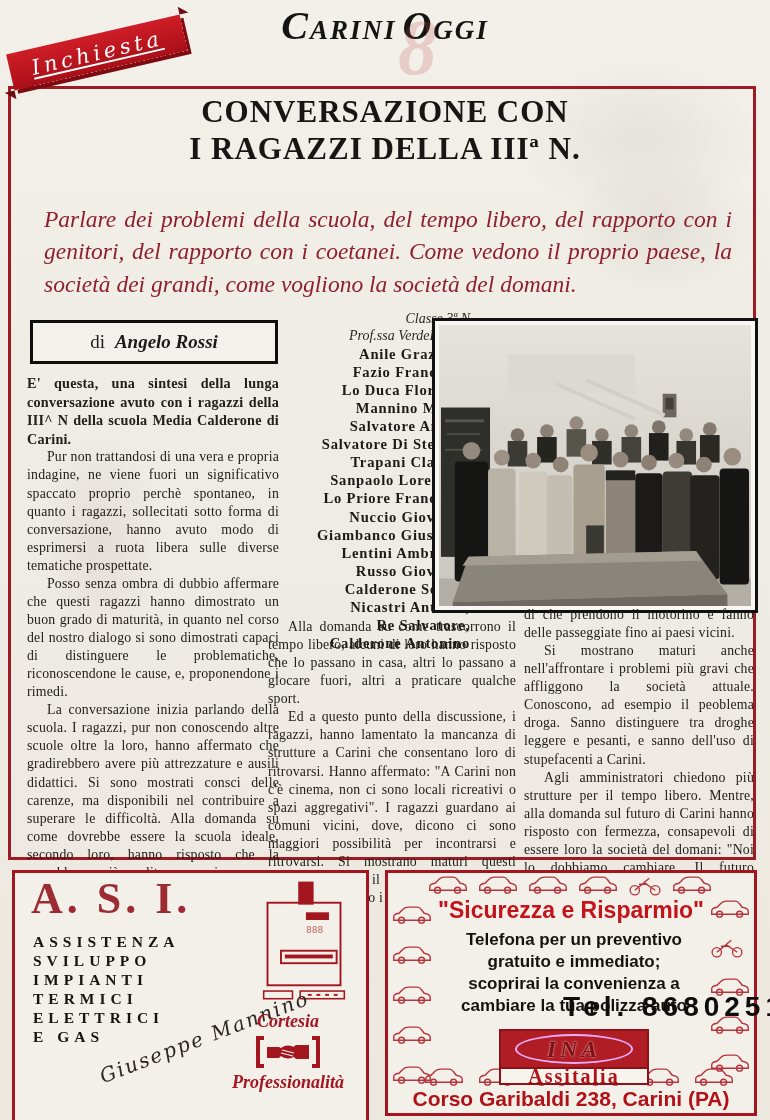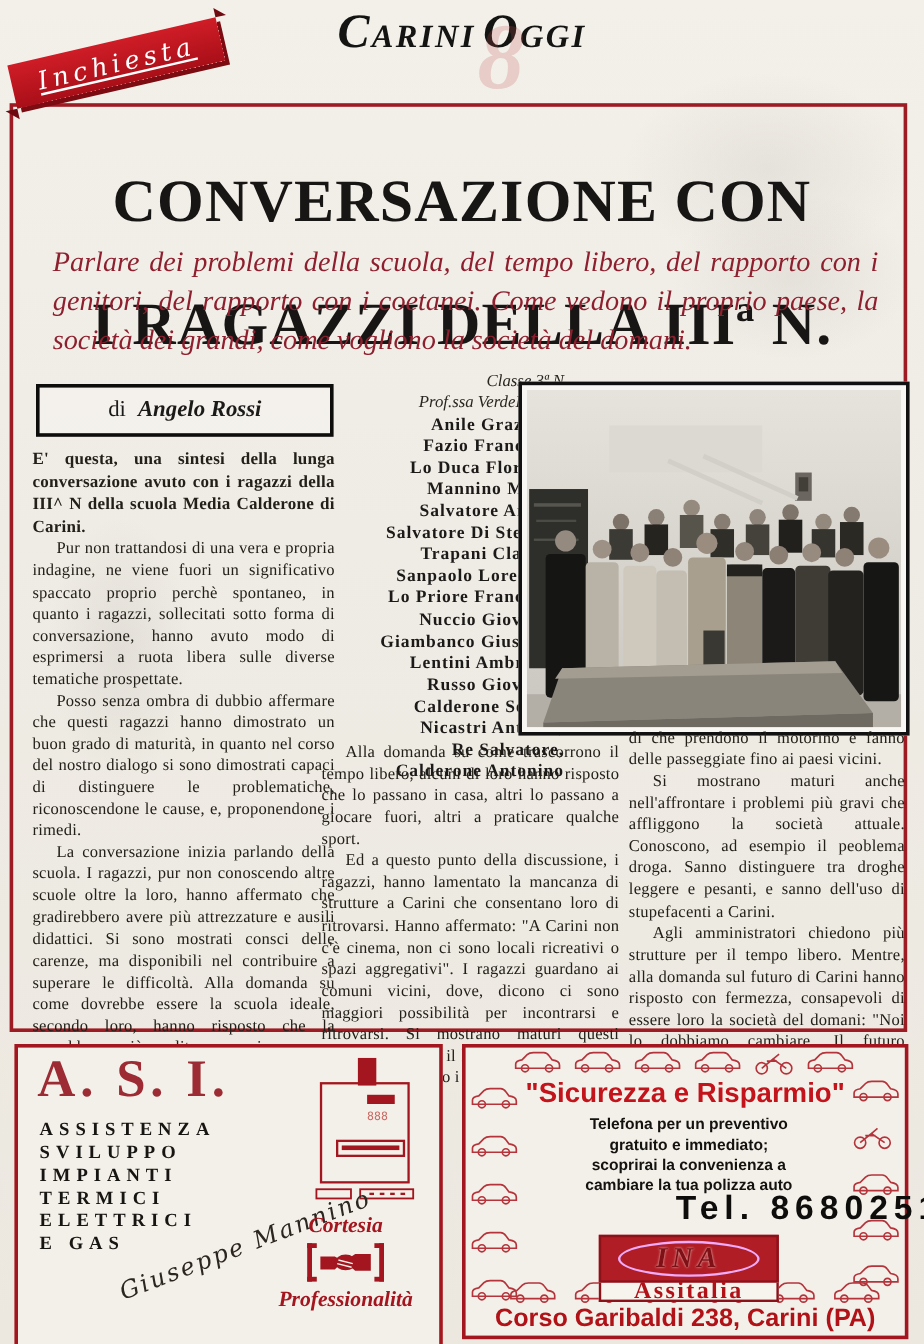--- a/index.html
+++ b/index.html
@@ -36,7 +36,7 @@
   
   #title { position:absolute; top:94px; left:0; width:770px; text-align:center;
            font-weight:bold; color:#181614; line-height:1.18; z-index:2;}
-  #title .tl { font-size:50px; letter-spacing:1px;margin-top:44px; }
+  #title .tl { font-size:31px; letter-spacing:1px; }
   #deck { position:absolute; top:203px; left:44px; width:688px; font-style:italic;
           font-size:23.5px; line-height:1.38; color:#8e1f2e; text-align:justify; z-index:2;}
 

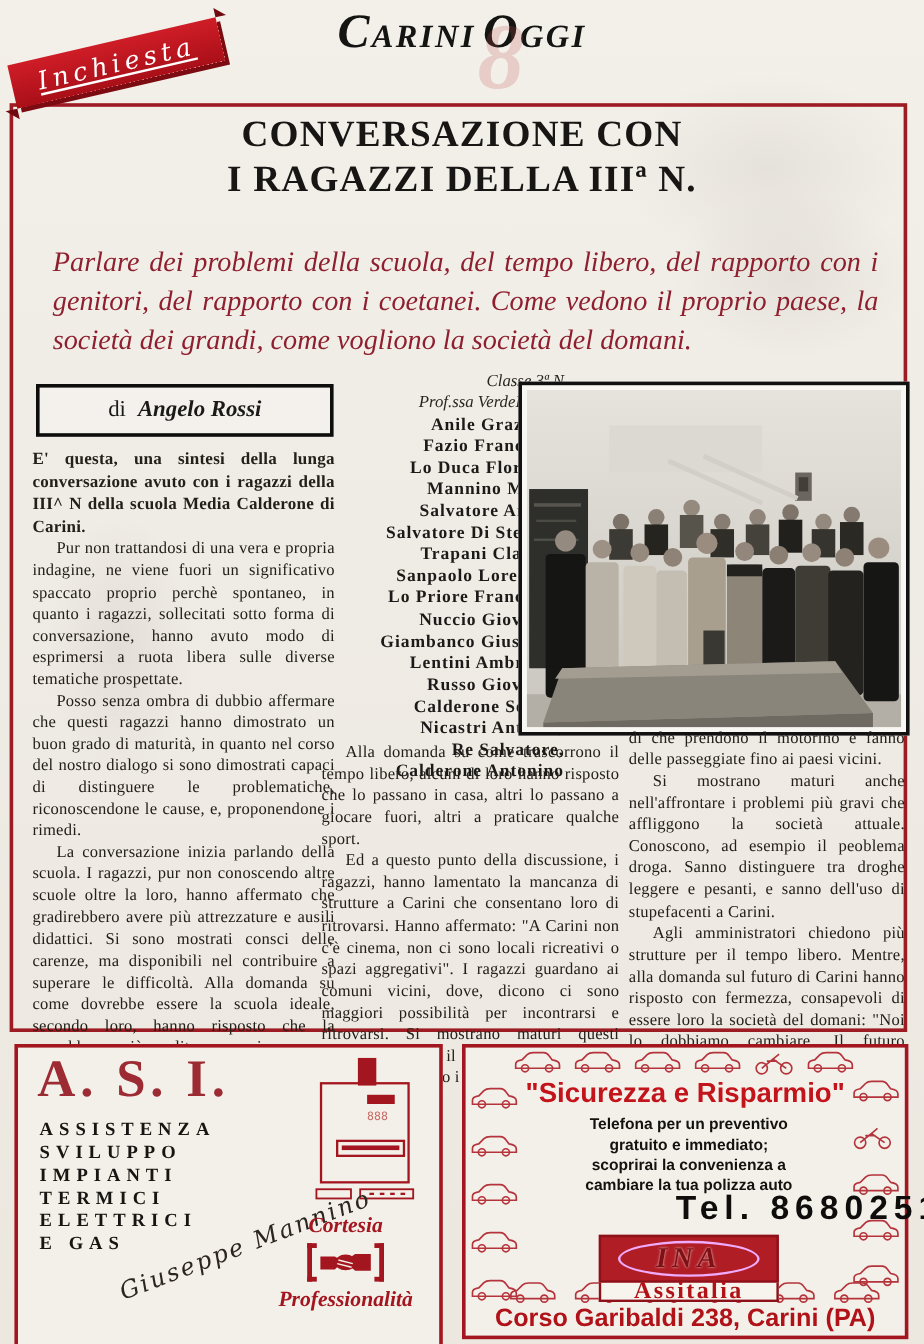--- a/index.html
+++ b/index.html
@@ -103,7 +103,7 @@
   #ass-headline { position:absolute; top:24px; left:0; width:100%; text-align:center;
                   color:#c3131b; font-weight:bold; font-size:23px; z-index:2;}
   #ass-body { position:absolute; top:56px; left:56px; width:260px; text-align:center;
-              font-weight:bold; font-size:13px; line-height:1.3; color:#14120f; z-index:2;}
+              font-weight:bold; font-size:17px; line-height:1.3; color:#14120f; z-index:2;}
   #ass-tel { position:absolute; top:118px; left:0; width:100%; text-align:right;
              font-weight:bold; font-size:28px; letter-spacing:5px; color:#0e0d0b; z-index:2;margin-left:32px;}
   #ass-logo { position:absolute; top:156px; left:111px; width:150px; z-index:2; }

